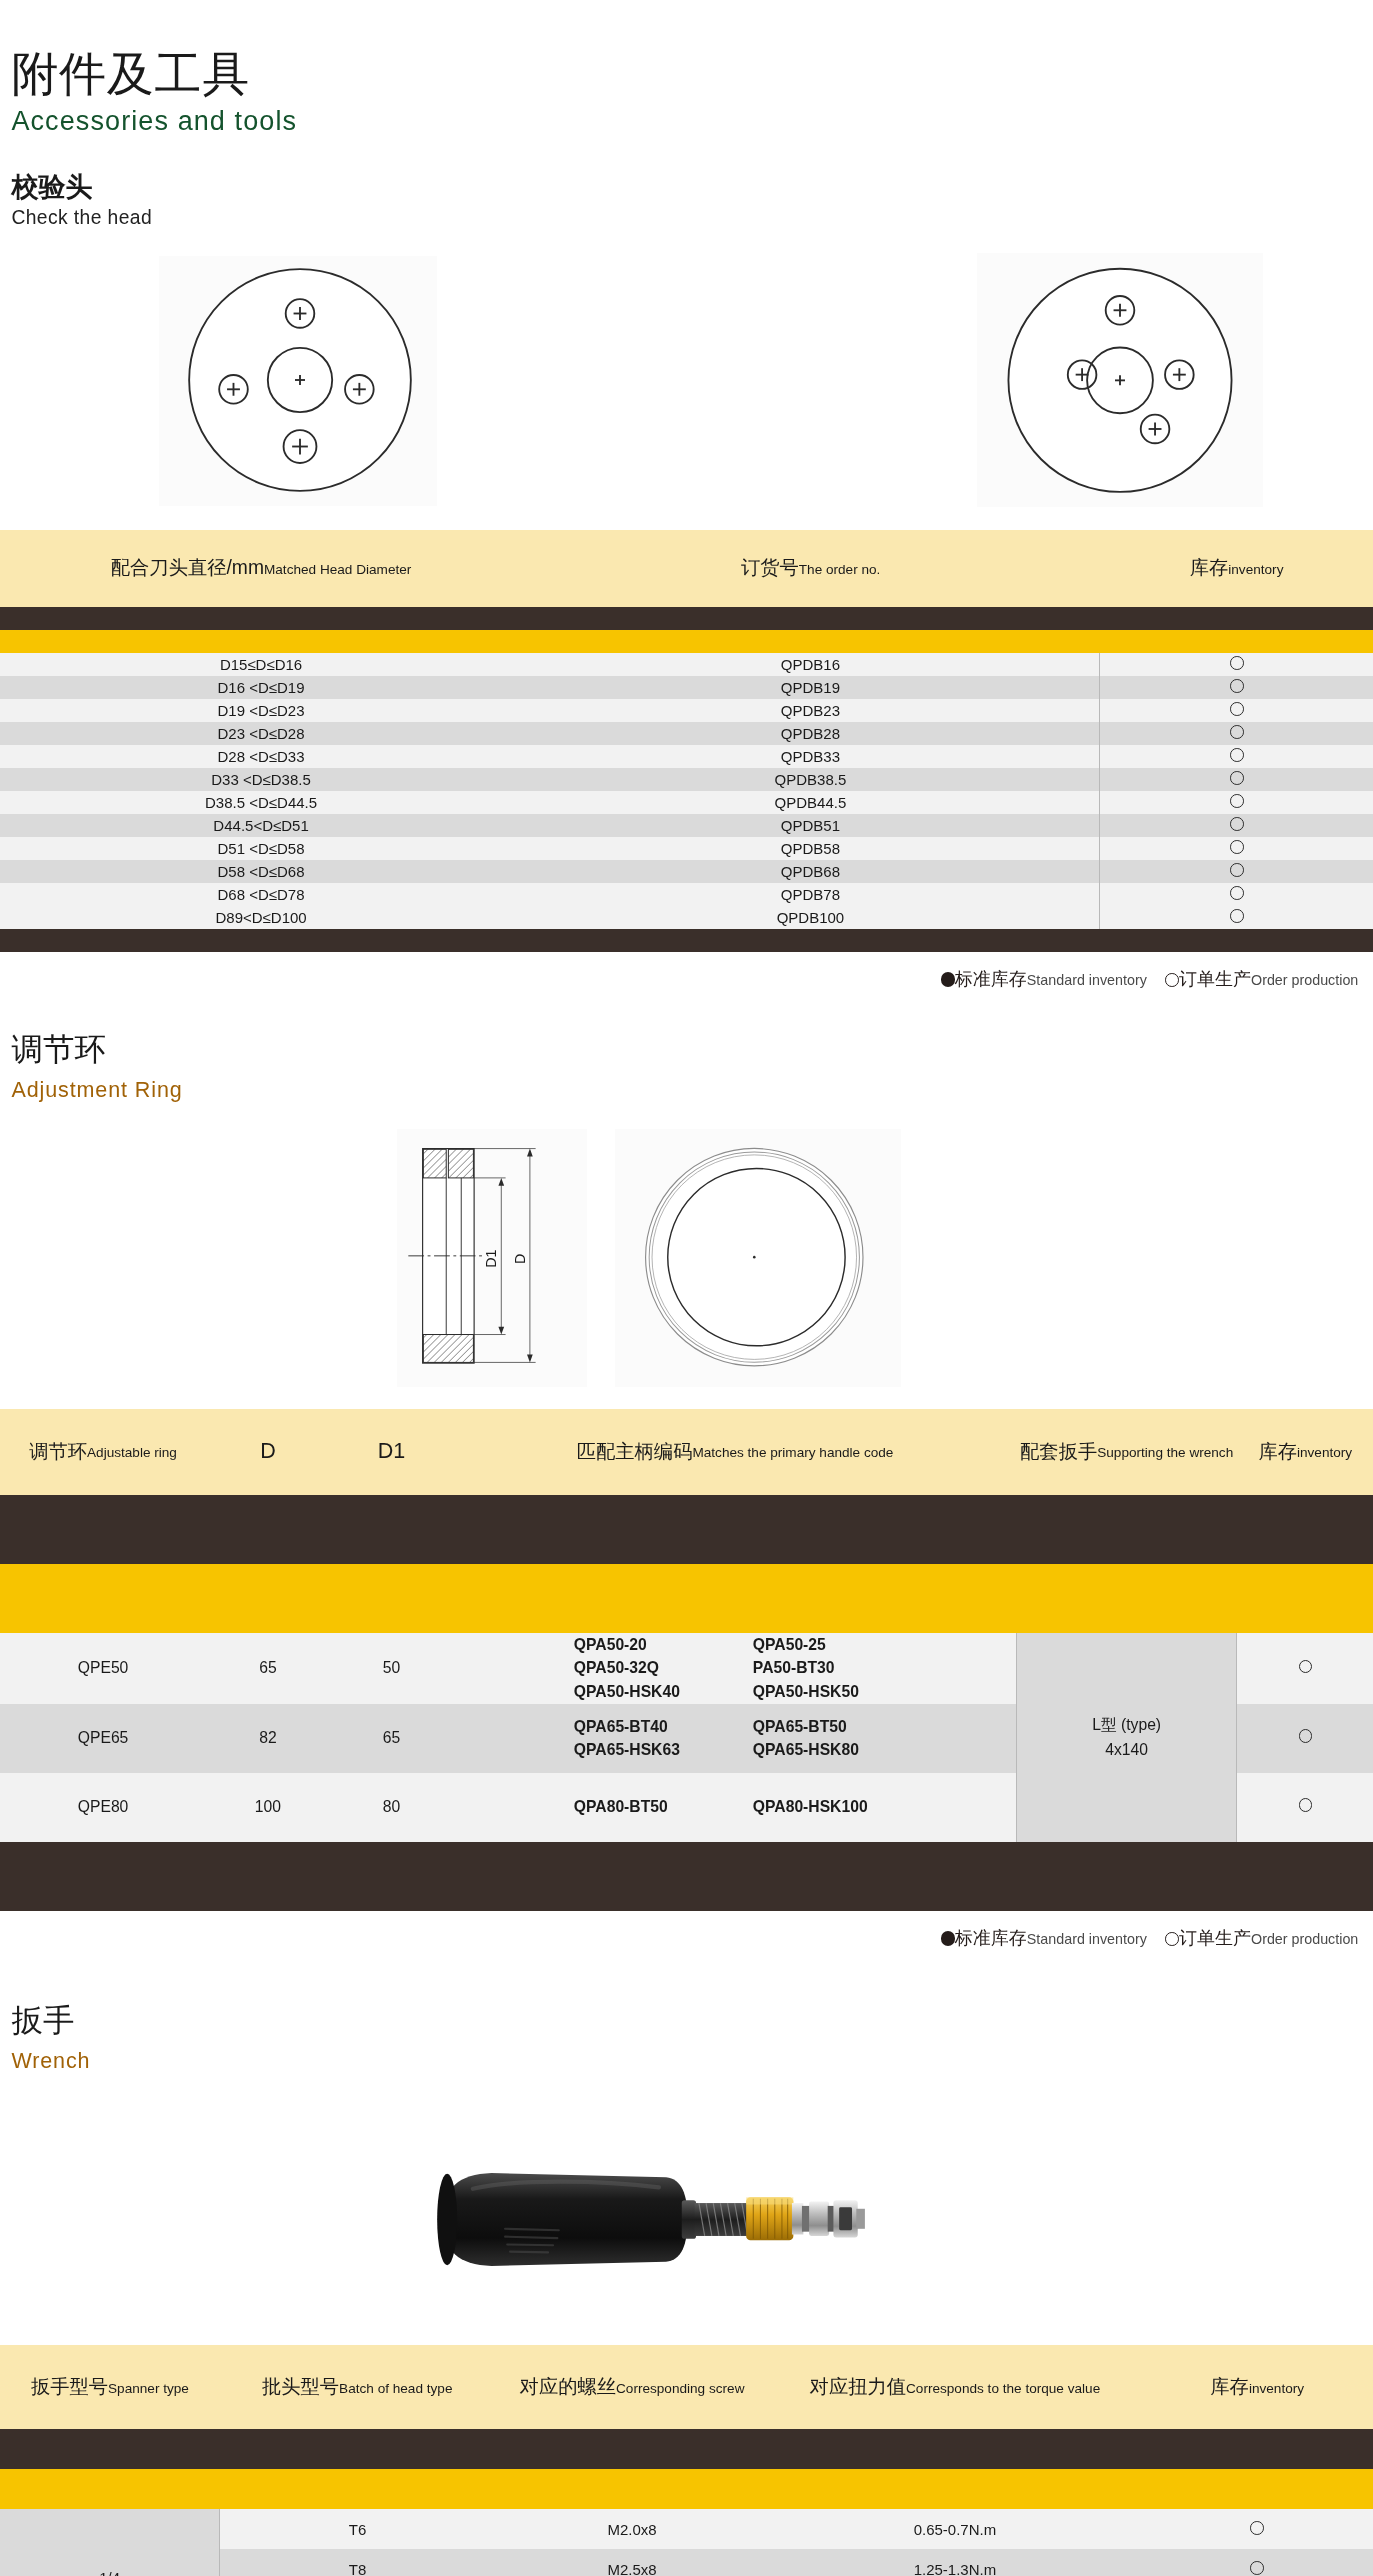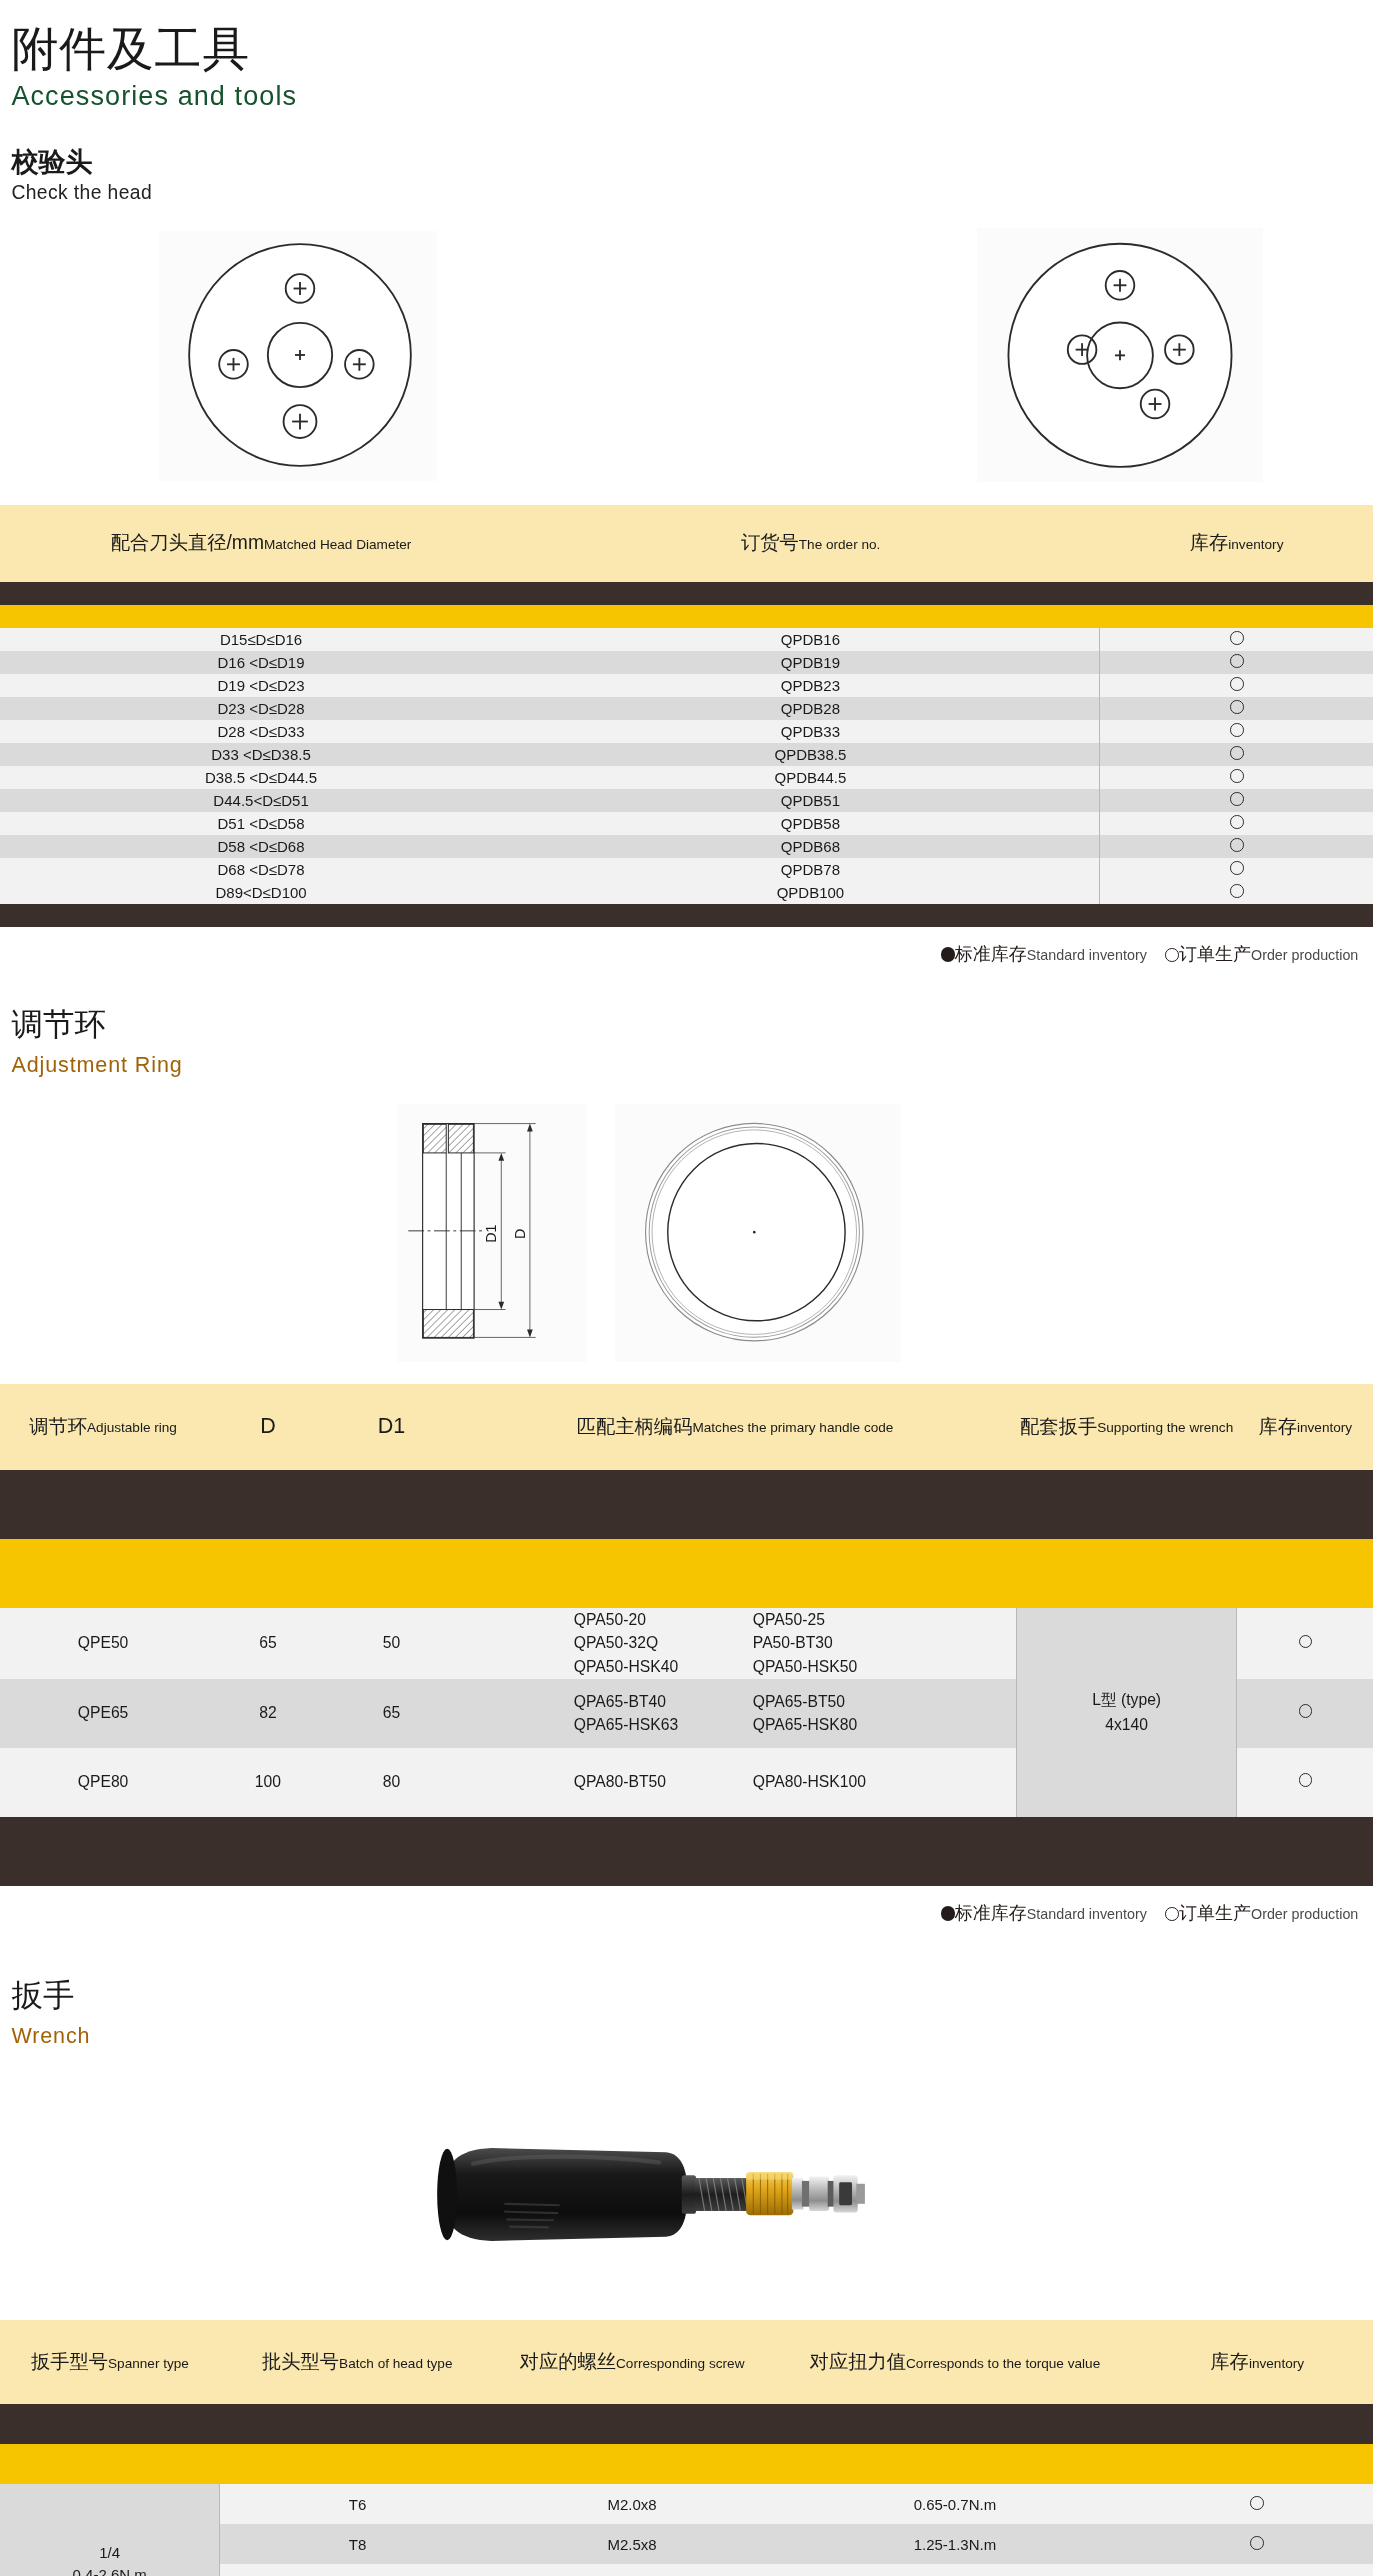--- a/index.html
+++ b/index.html
@@ -15,7 +15,7 @@
 
   
   .h-main { padding: 24px 0 0 11.4px; }
-  .h-main .cn { font-size: 47px; font-weight: 400; letter-spacing: 0.7px; line-height: 1.05; }
+  .h-main .cn { font-size: 47px; font-weight: 400; letter-spacing: 0.7px; line-height: 1.05; margin-top: 25px; }
   .h-main .en { font-size: 27px; font-weight: 400; letter-spacing: 1.1px; line-height: 1.3; margin-top: 5.7px; color: #14532d; }
 
   .h-sub { padding: 33px 0 0 11.4px; }

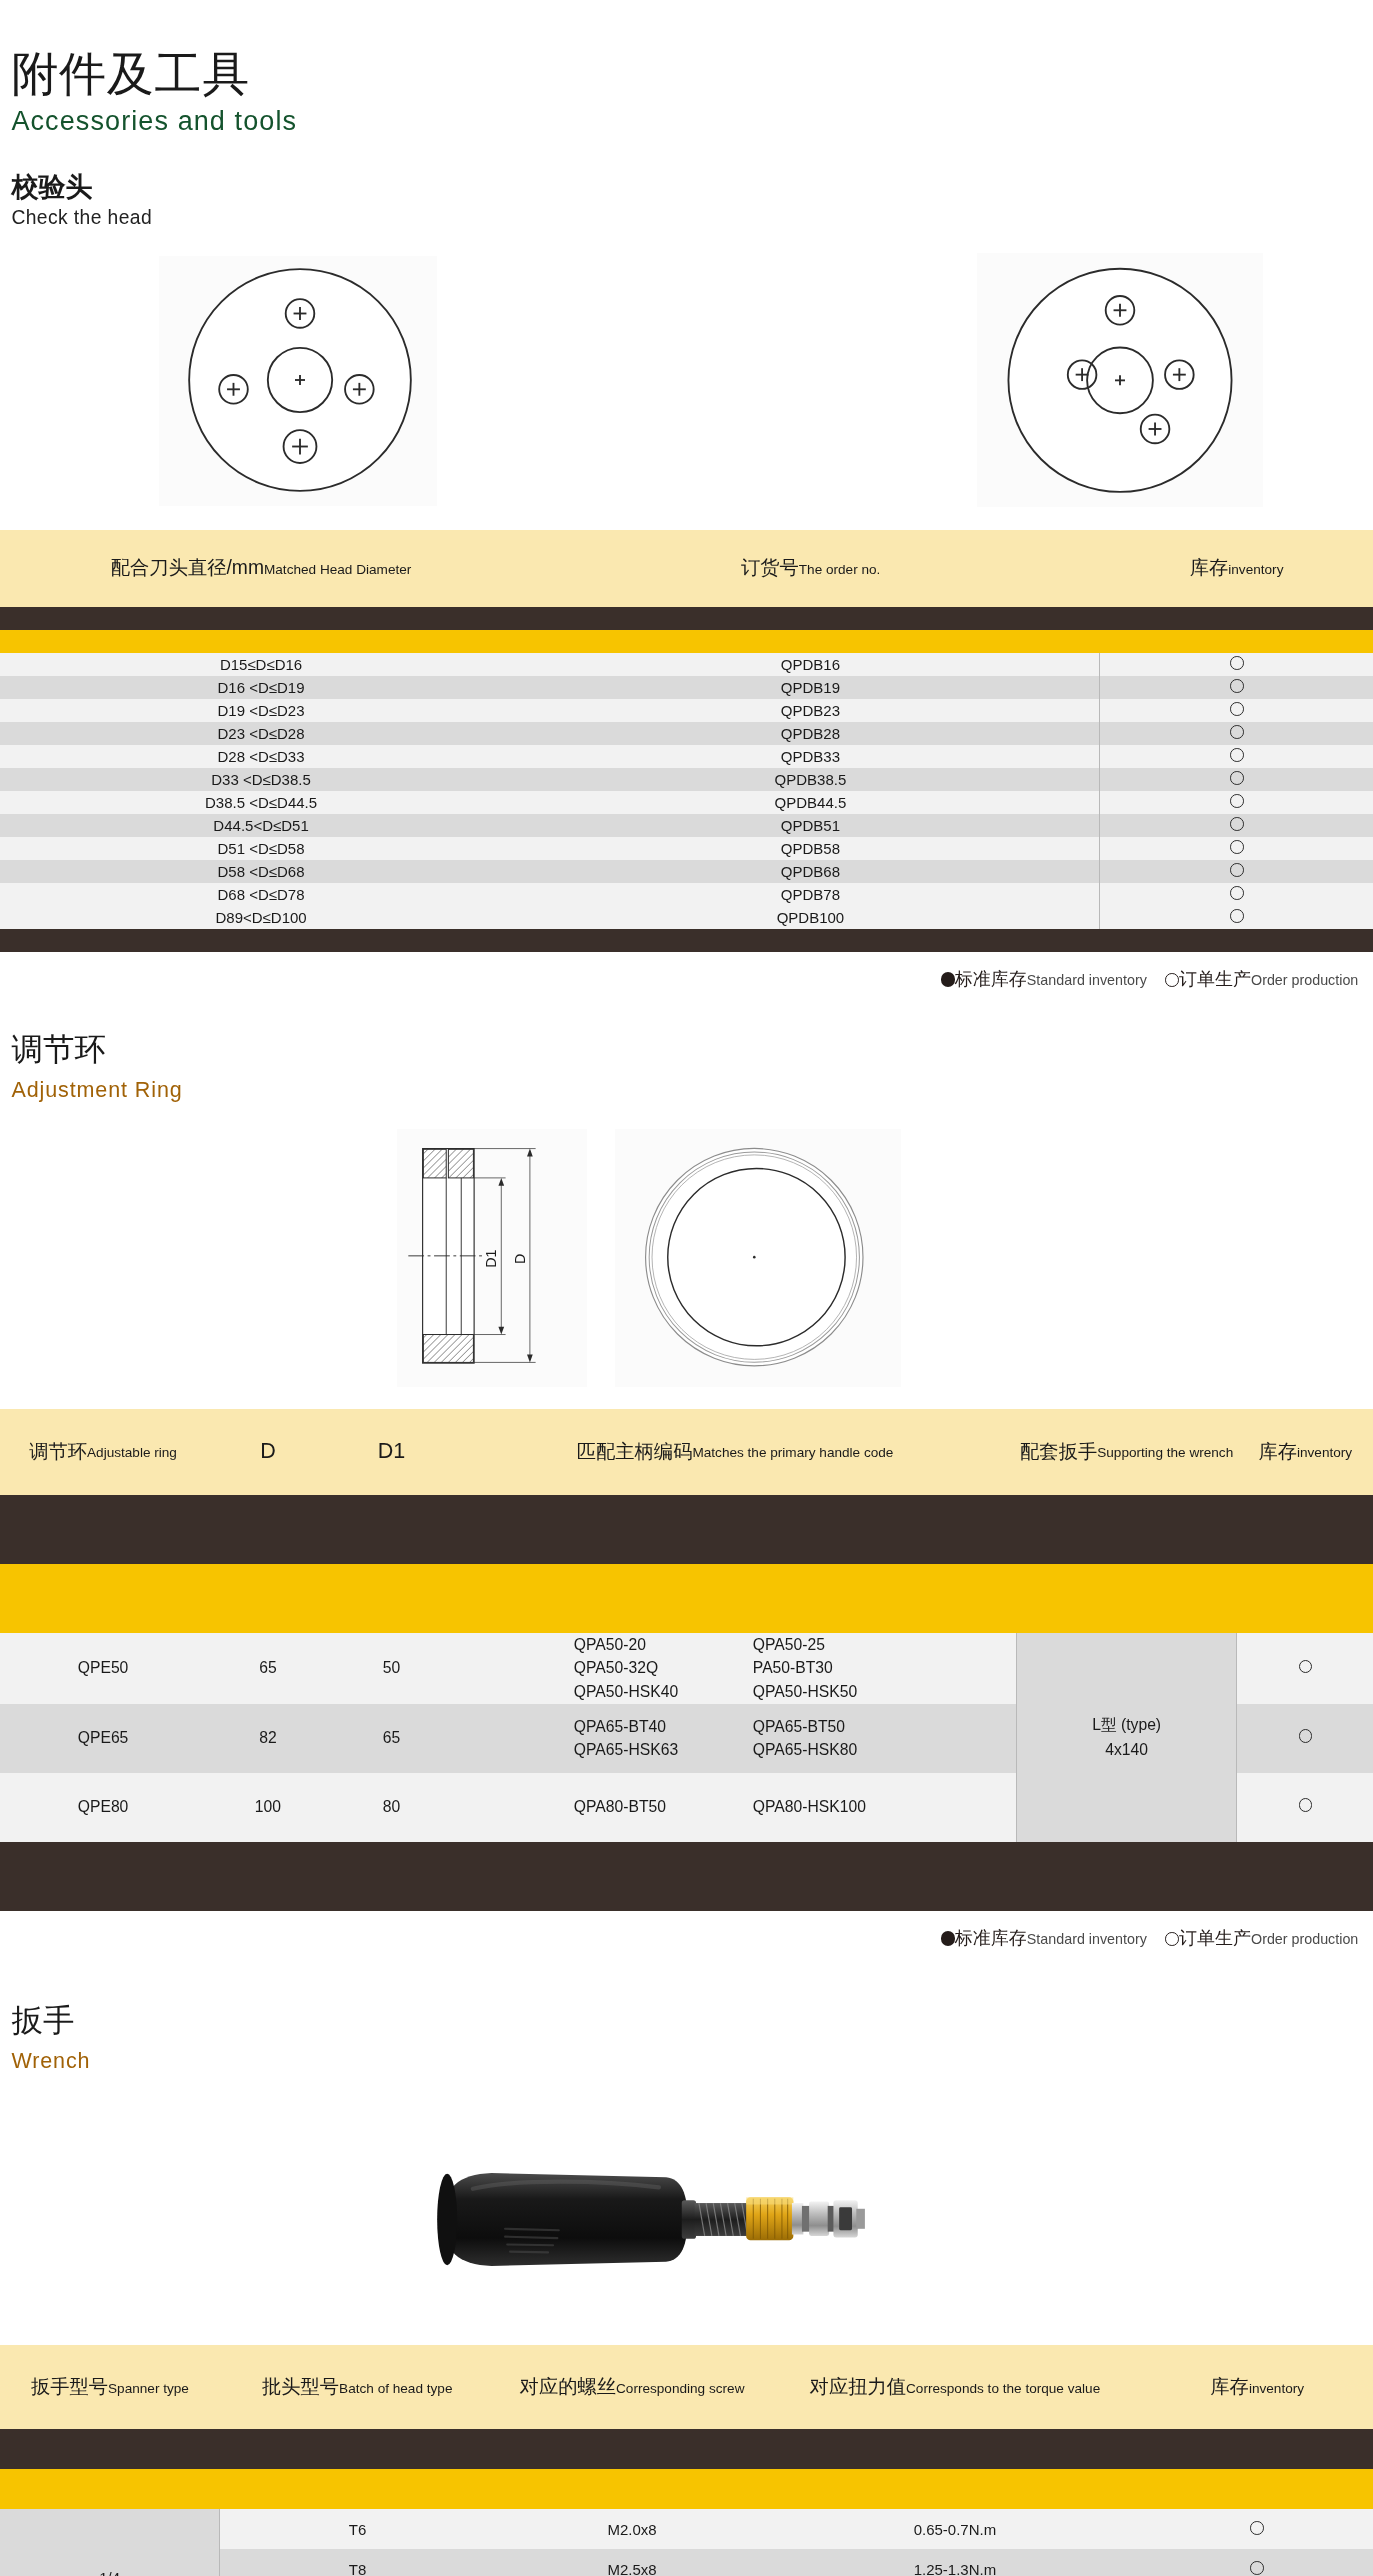--- a/index.html
+++ b/index.html
@@ -57,7 +57,7 @@
   
   table.t2 tbody td { font-size: 15.7px; height: 69px; }
   .mini { display: flex; flex-direction: column; align-items: center; line-height: 1.5; }
-  .mini .r { display: flex; gap: 36px; }
+  .mini .r { display: flex; gap: 36px; font-weight: bold; }
   .mini .r span { display: inline-block; min-width: 143px; text-align: left; }
   .wrenchcell { background: #dadada !important; font-size: 15.7px; line-height: 1.6; }
   .invcell { font-size: 15px; }

